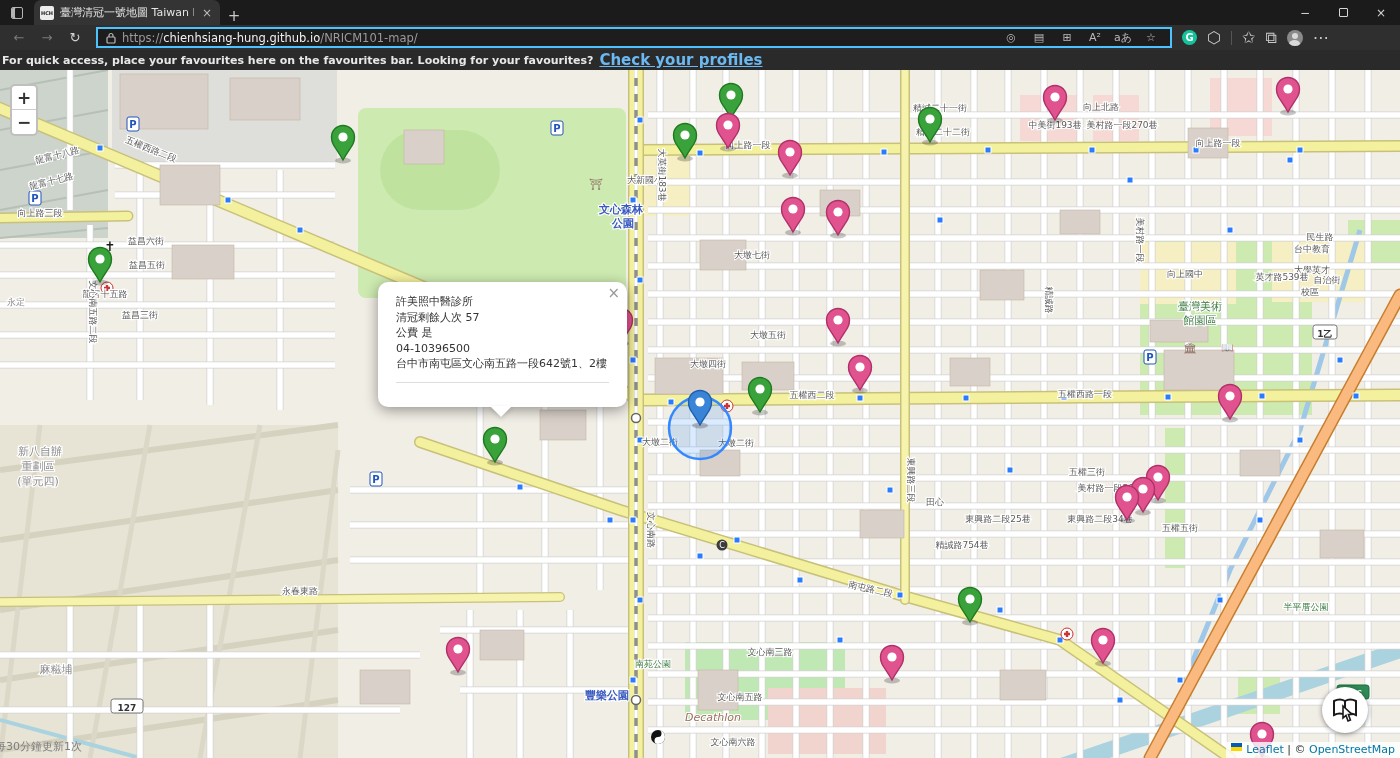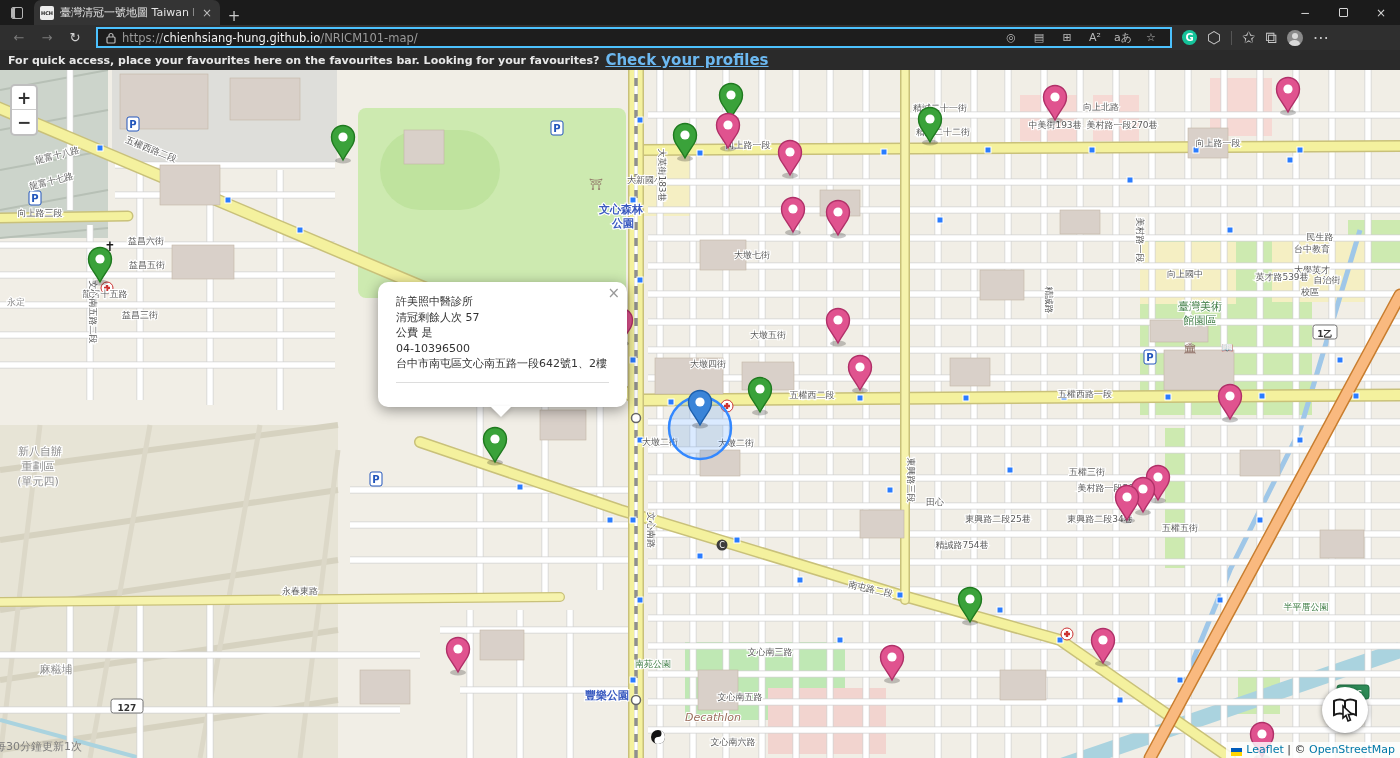--- a/index.html
+++ b/index.html
@@ -40,7 +40,7 @@
   .avatar:before { content:""; position:absolute; left:5px; top:3px; width:6px; height:6px; border-radius:50%; background:#d9d9d9; }
   .avatar:after { content:""; position:absolute; left:2.5px; top:10px; width:11px; height:8px; border-radius:50%; background:#d9d9d9; }
 
-  .favbar { height:20px; background:#2a2a2a; display:flex; align-items:center; padding:0 8px;
+  .favbar { height:20px; background:#2a2a2a; display:flex; align-items:center; padding:0 2px;
      font-size:11px; color:#e8e8e8; font-weight:bold; gap:6px; }
   .favbar a { color:#6cb8f0; text-decoration:underline; font-weight:bold; font-size:15px; }
 

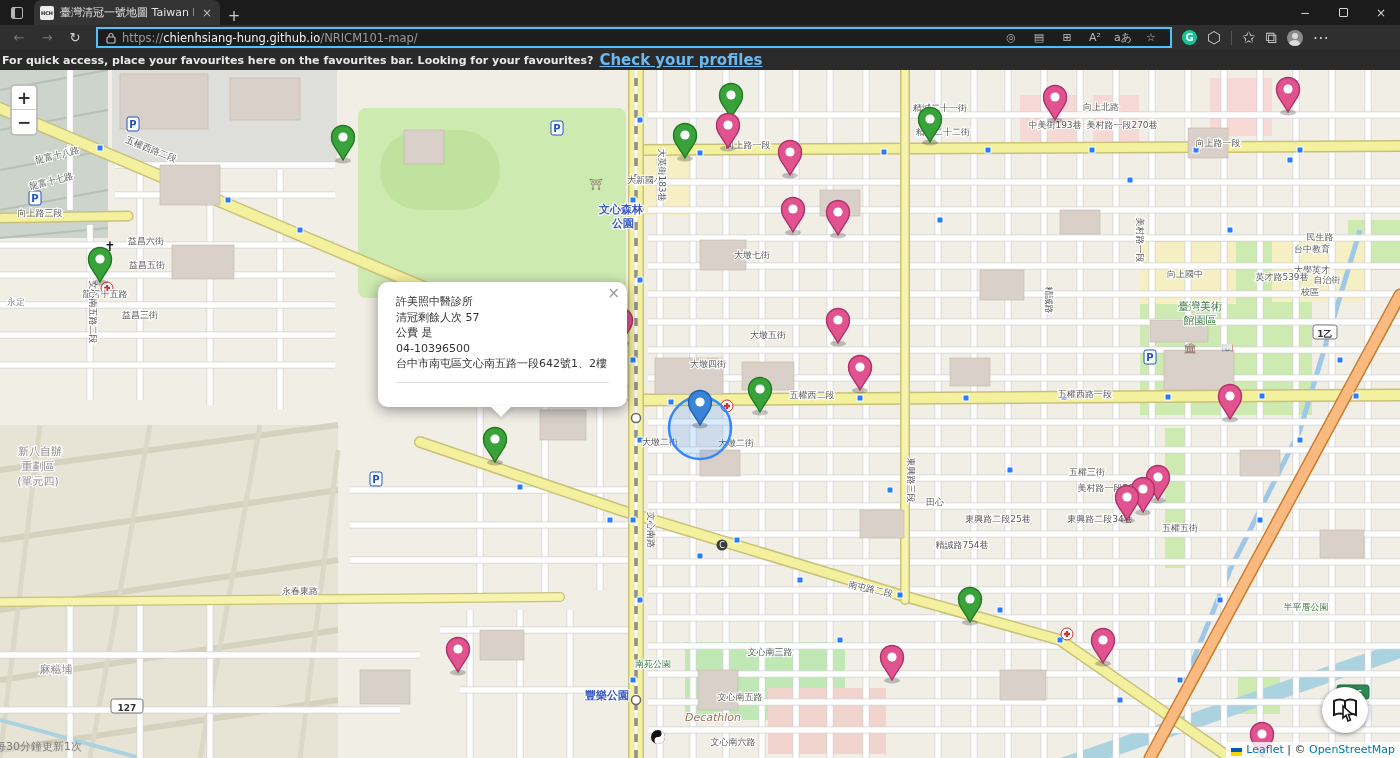--- a/index.html
+++ b/index.html
@@ -65,7 +65,7 @@
   .update-note { position:absolute; left:-5px; top:669px; font-size:11px; color:#7d7d7d; z-index:20; }
 
   .attribution { position:absolute; right:0; bottom:0; background:rgba(255,255,255,.8);
-     font-size:11px; color:#333; padding:1px 5px 2px 5px; z-index:30; display:flex; align-items:flex-end; gap:4px; }
+     font-size:11px; color:#333; padding:1px 5px 2px 5px; z-index:30; display:flex; align-items:flex-start; gap:4px; }
   .attribution a { color:#0078a8; text-decoration:none; }
   .ua-flag { display:inline-block; width:11px; height:8px; background:linear-gradient(#005bbb 50%,#ffd500 50%); }
 

